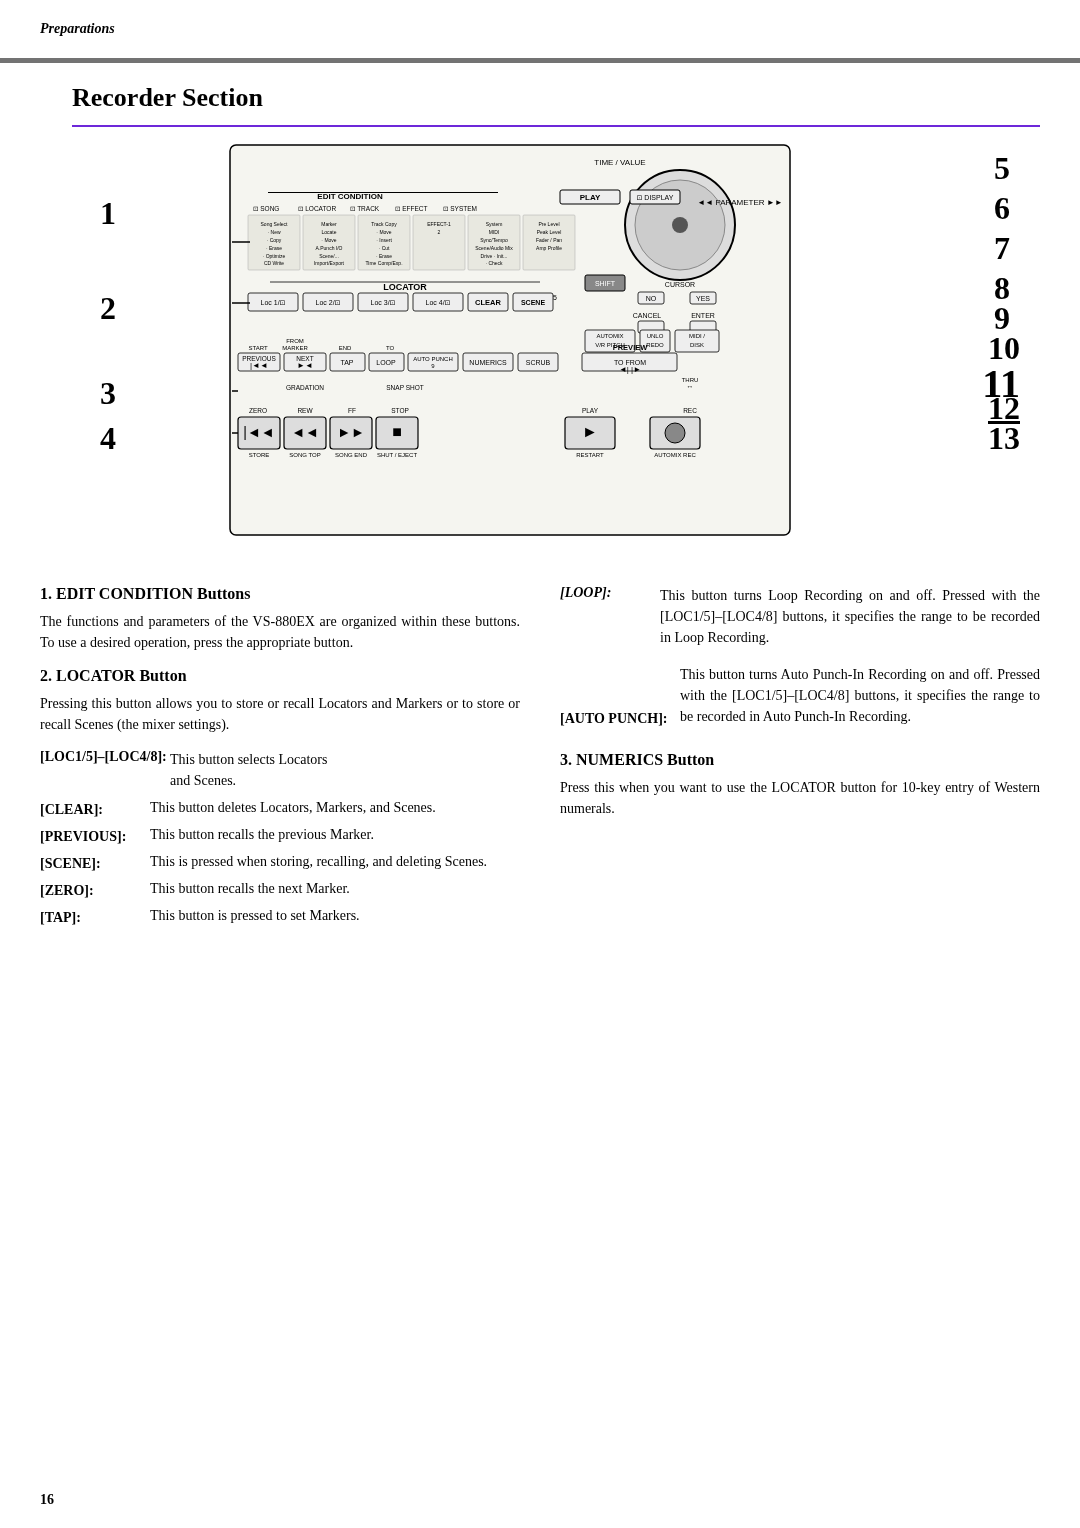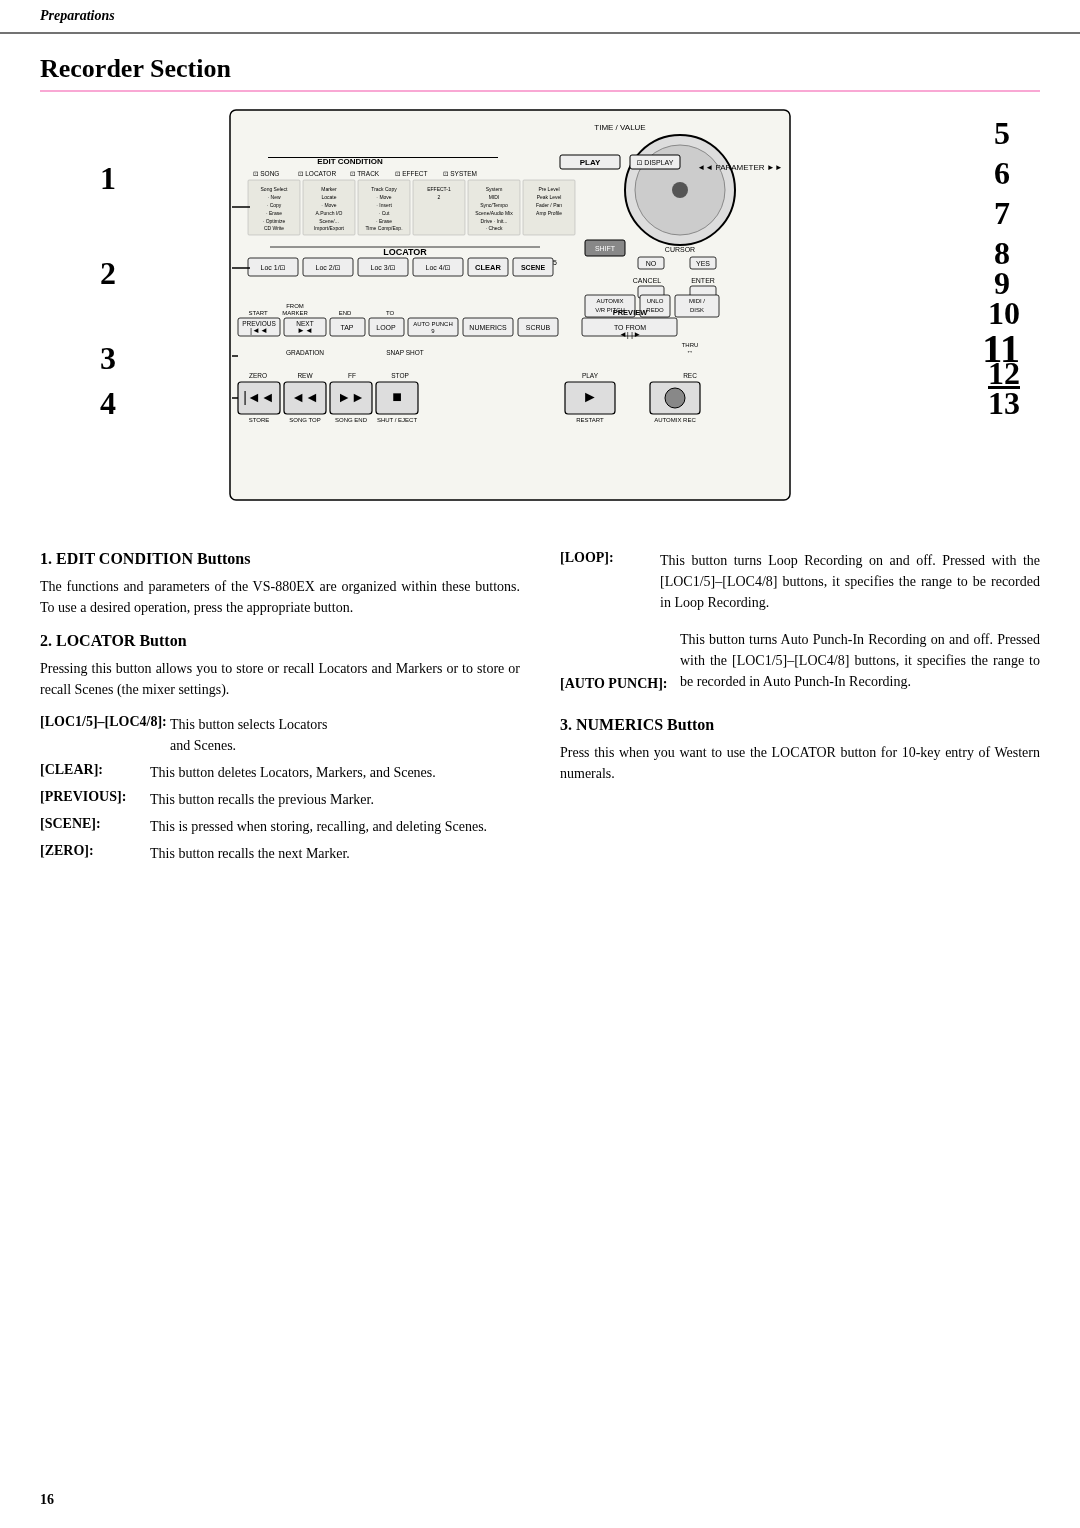--- a/index.html
+++ b/index.html
@@ -24,8 +24,8 @@
     .top-bar {
       display: flex;
       align-items: flex-end;
-      padding: 8px 40px;
-      border-bottom: 2px solid #737373;
+      padding: 21px 40px;
+      border-bottom: 5px solid #737373;
     }
     .section-label {
       font-style: italic;

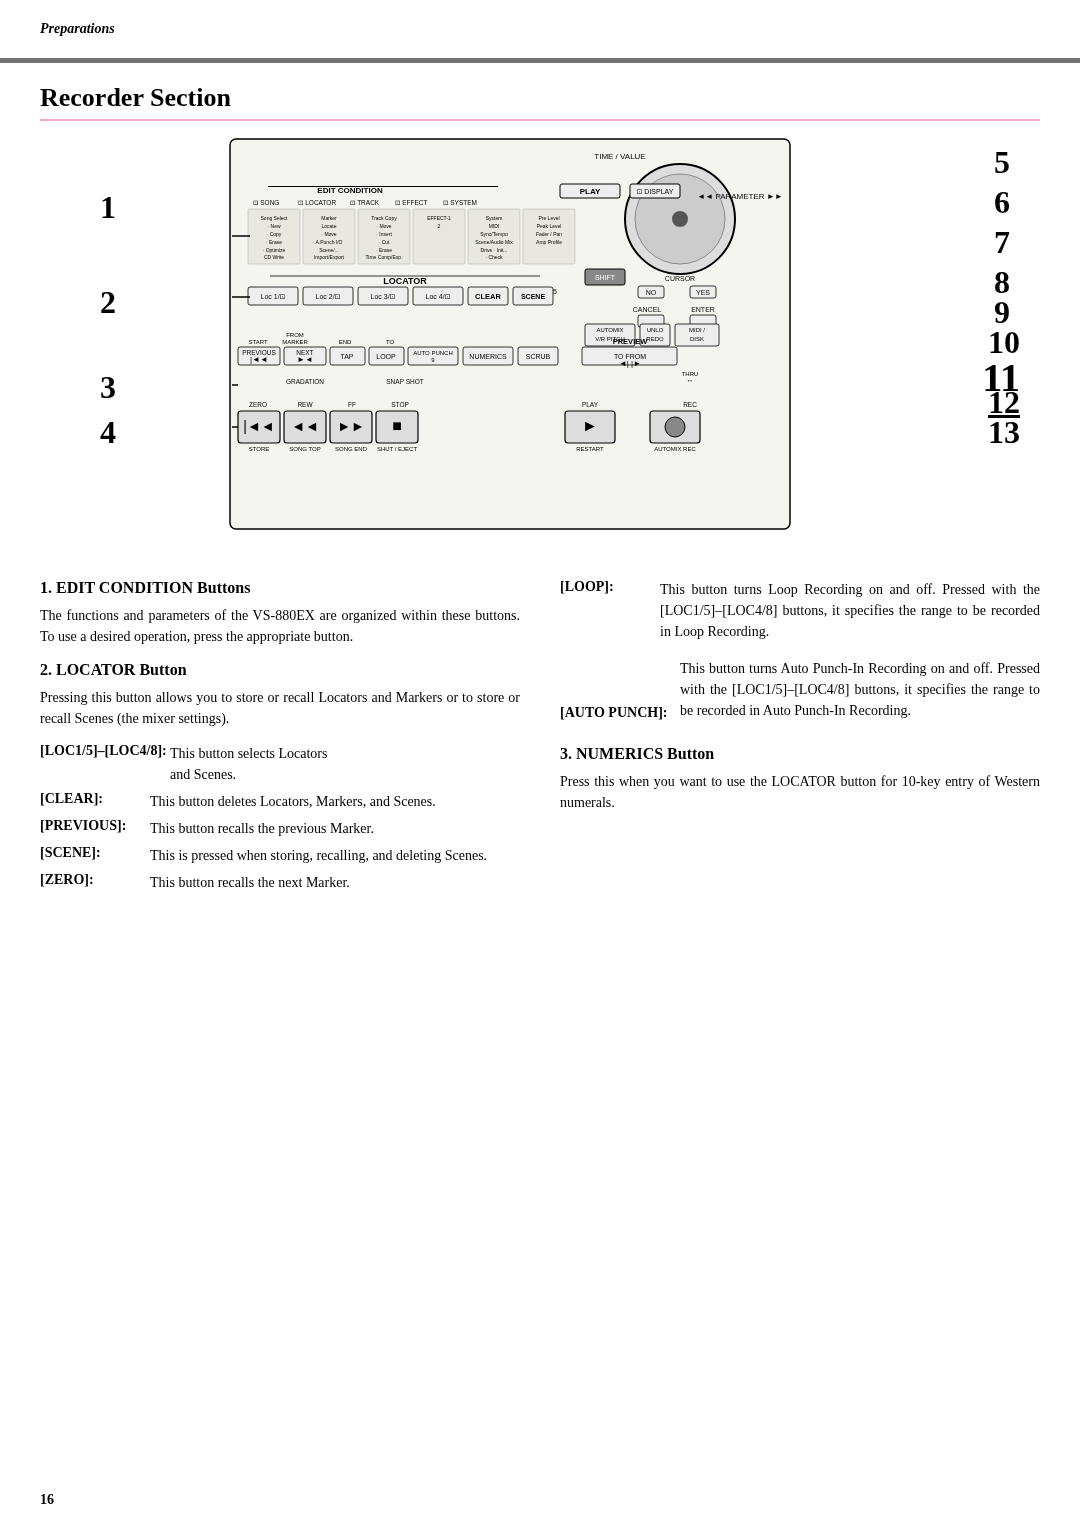--- a/index.html
+++ b/index.html
@@ -43,8 +43,9 @@
       font-size: 26px;
       font-weight: bold;
       margin-bottom: 8px;
-      border-bottom: 2px solid #f9a8d4;
-      padding-bottom: 6px;
+      border-bottom: 2px solid #6d28d9;
+      padding-bottom: 12px;
+      margin-left: 32px;
     }
 
     

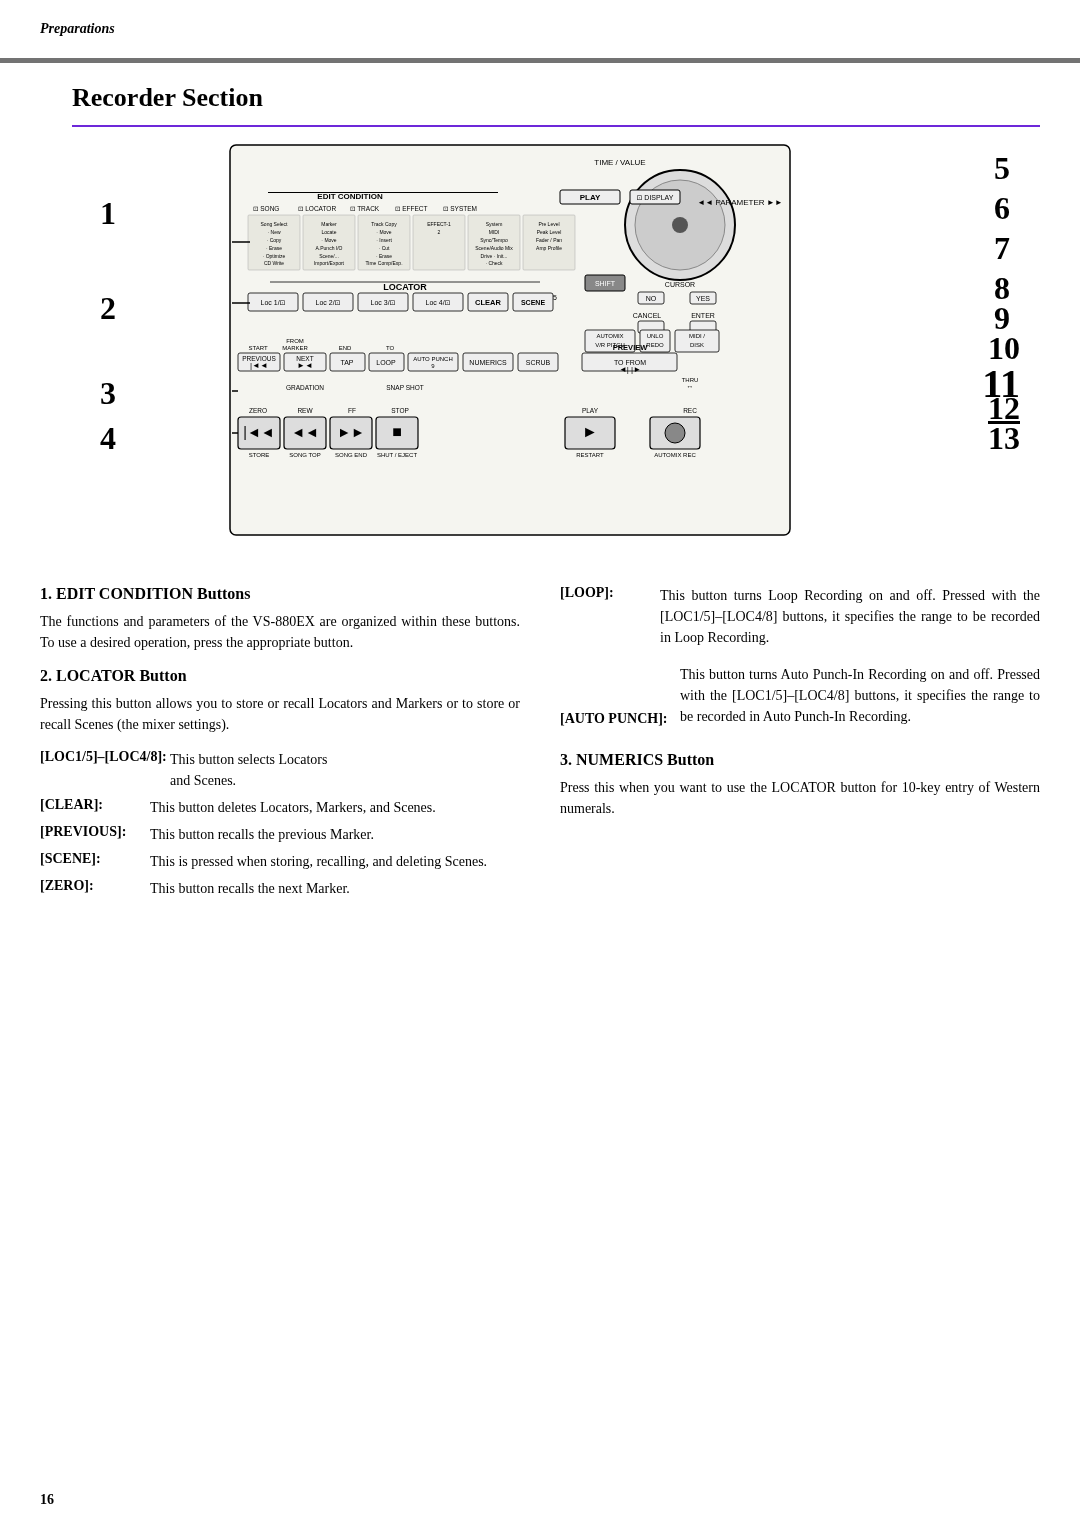--- a/index.html
+++ b/index.html
@@ -420,7 +420,7 @@
       <div class="col-right">
 
         <div class="term-row" style="margin-bottom:16px; align-items:flex-start;">
-          <span class="term-label" style="min-width:100px;"><strong>[LOOP]:</strong></span>
+          <span class="term-label" style="min-width:100px;font-style:italic;"><strong>[LOOP]:</strong></span>
           <span class="term-desc">This button turns Loop Recording on and off. Pressed with the [LOC1/5]–[LOC4/8] buttons, it specifies the range to be recorded in Loop Recording.</span>
         </div>
 

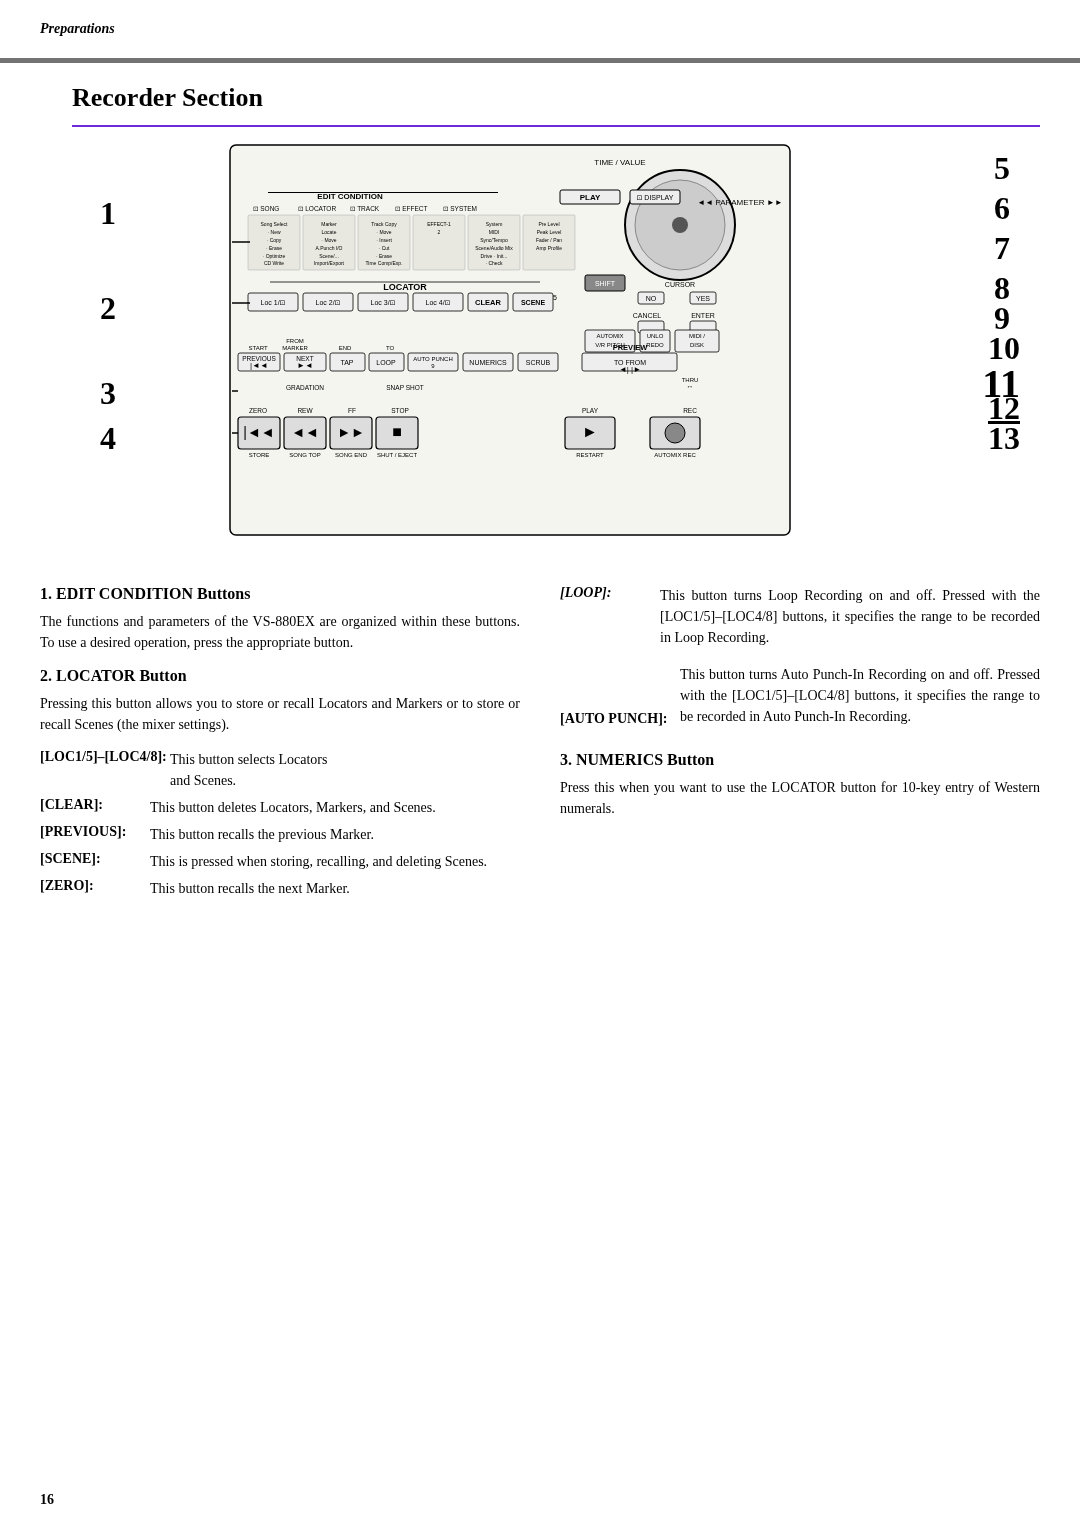--- a/index.html
+++ b/index.html
@@ -100,7 +100,7 @@
     }
     .term-row {
       display: flex;
-      align-items: flex-start;
+      align-items: flex-end;
       margin-bottom: 6px;
       font-size: 14px;
     }

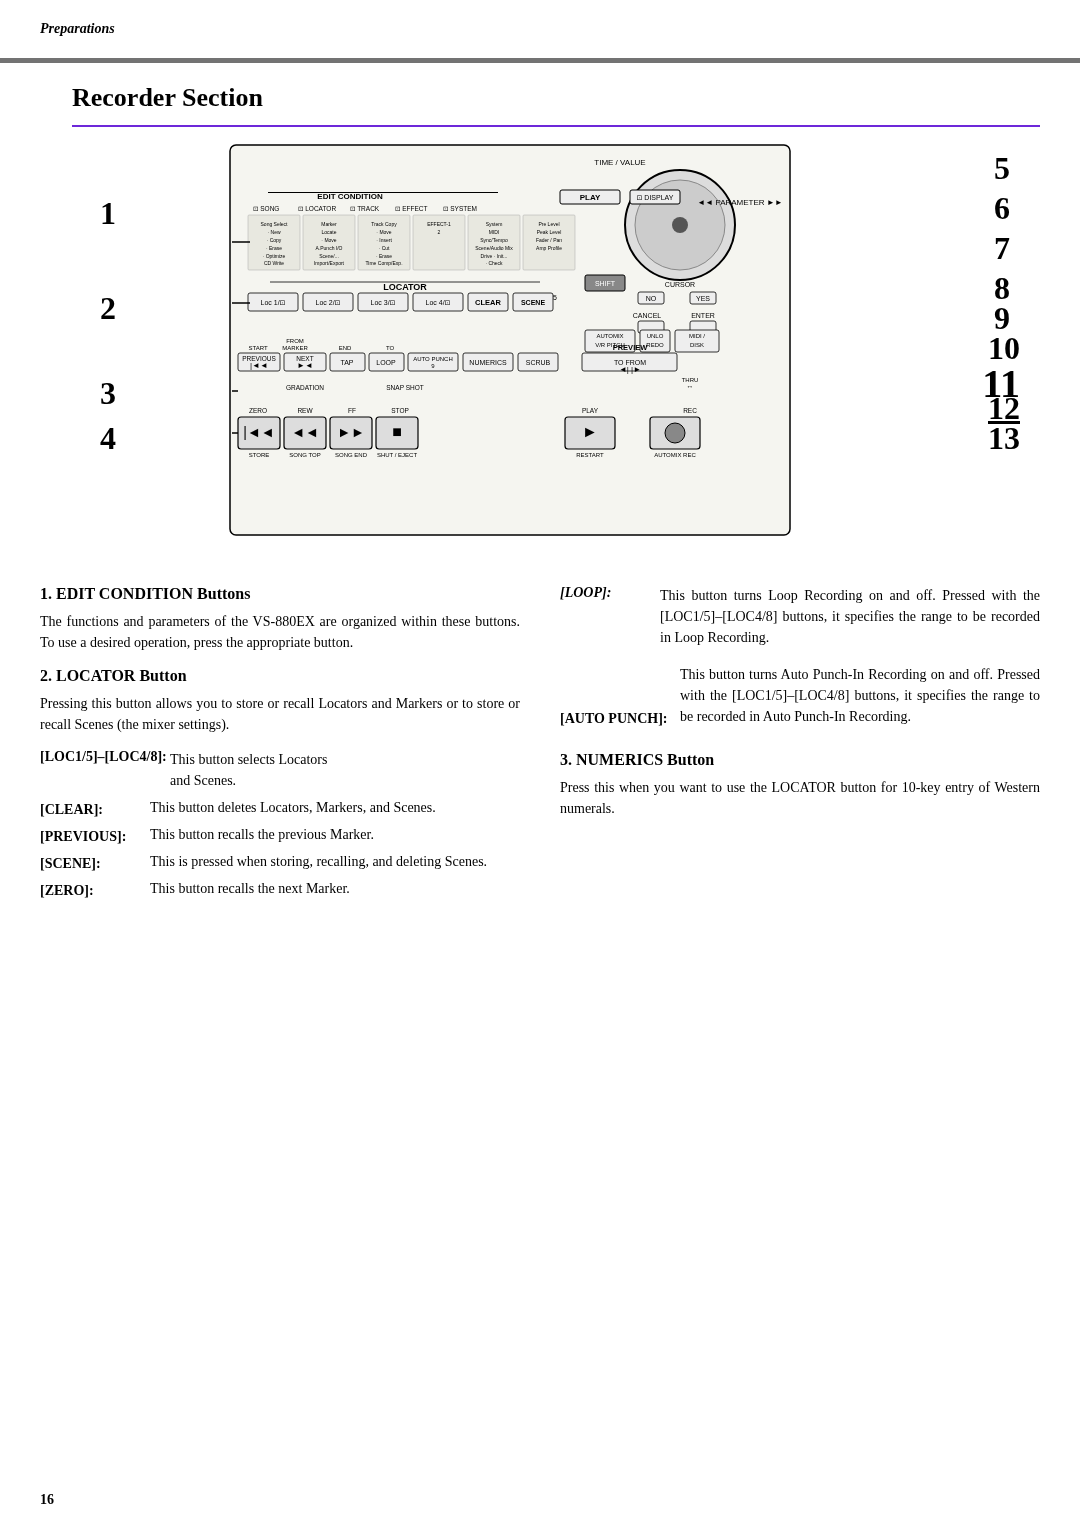--- a/index.html
+++ b/index.html
@@ -412,6 +412,10 @@
             <span class="term-desc">This button recalls the next Marker.</span>
           </div>
 
+          <div class="term-row">
+            <span class="term-label"><strong>[TAP]:</strong></span>
+            <span class="term-desc">This button is pressed to set Markers.</span>
+          </div>
 
         </div>
 

